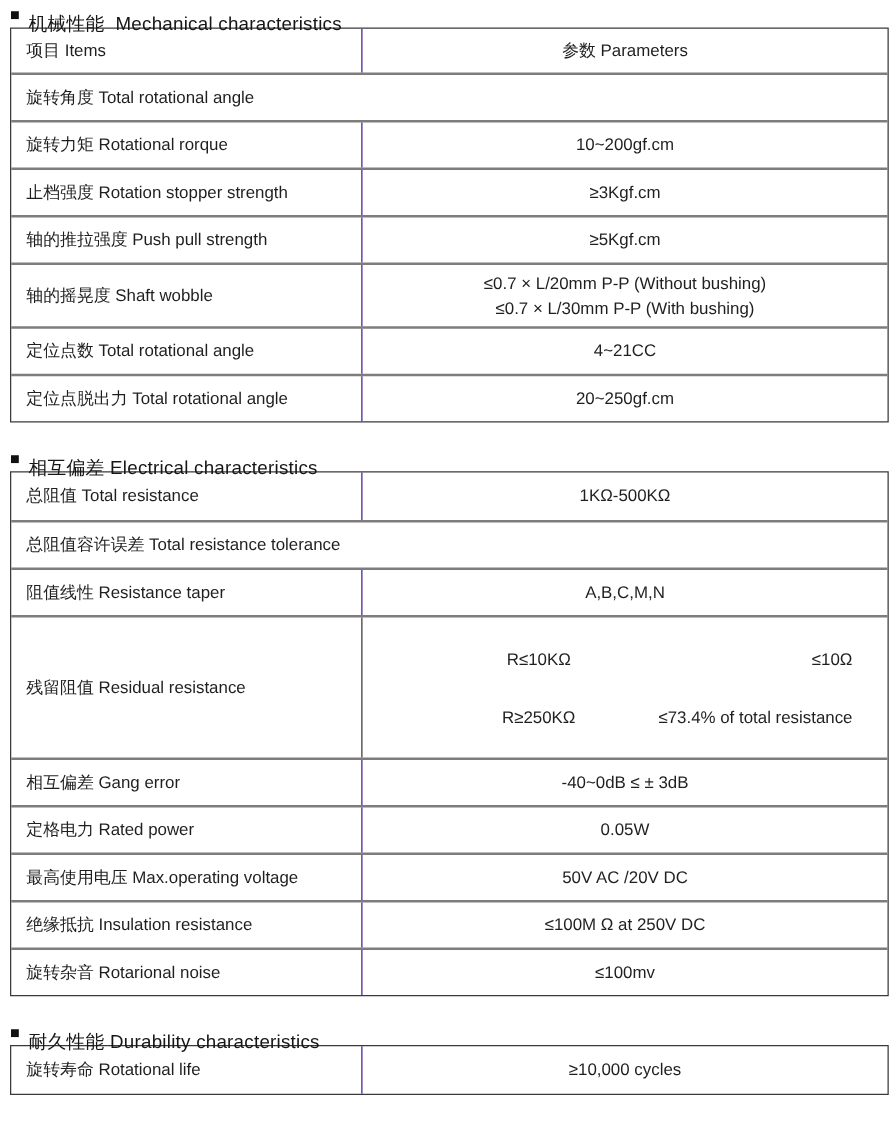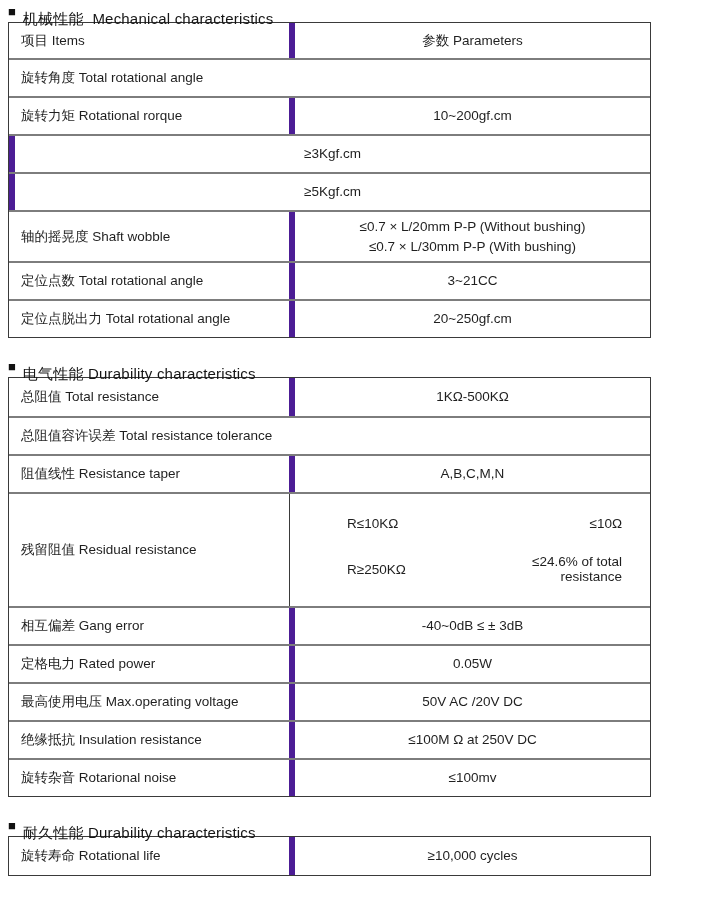--- a/index.html
+++ b/index.html
@@ -35,7 +35,7 @@
     margin-top: 17px;
   }
   .spec-table {
-    width: 643px;
+    width: 703px;
     border: 1px solid #3a3a3a;
     background: #ffffff;
   }

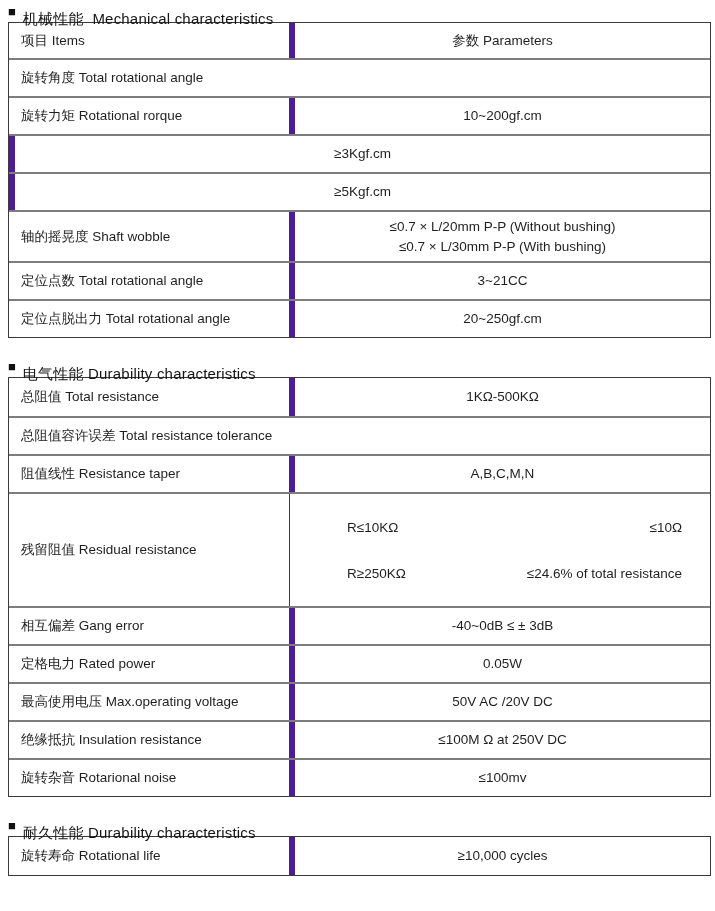--- a/index.html
+++ b/index.html
@@ -58,7 +58,7 @@
   }
   .value-cell {
     flex: 1;
-    border-left: 6px solid #4c1d95;
+    border-left: 1px solid #4c1d95;
     display: flex;
     align-items: center;
     justify-content: center;

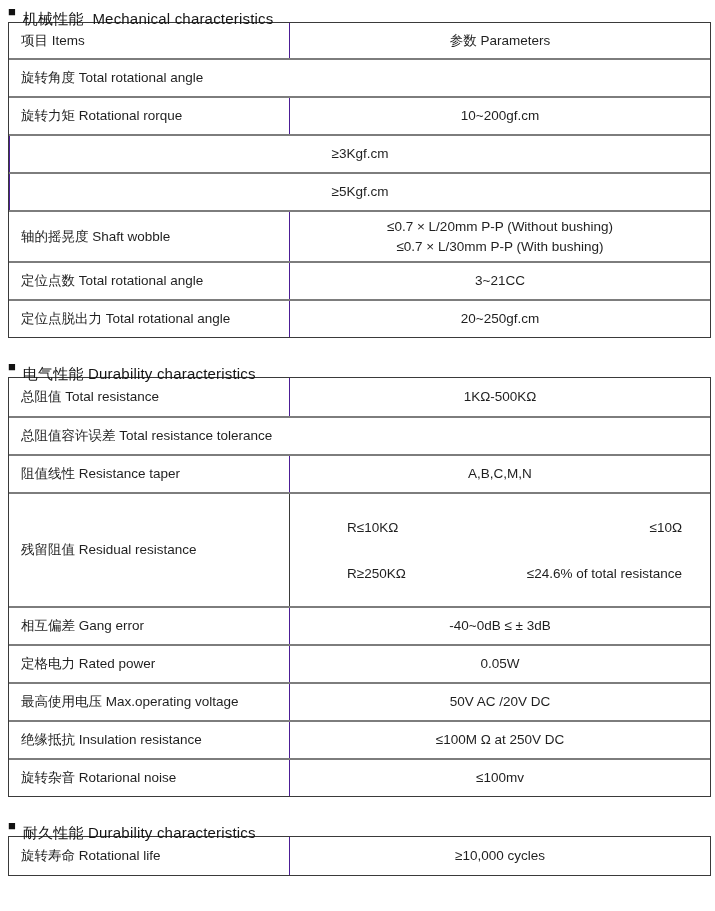--- a/index.html
+++ b/index.html
@@ -118,6 +118,7 @@
         <div class="value-cell">10~200gf.cm</div>
       </div>
       <div class="row">
+        <div class="item-cell">止档强度 Rotation stopper strength</div>
         <div class="value-cell">≥3Kgf.cm</div>
       </div>
       <div class="row">

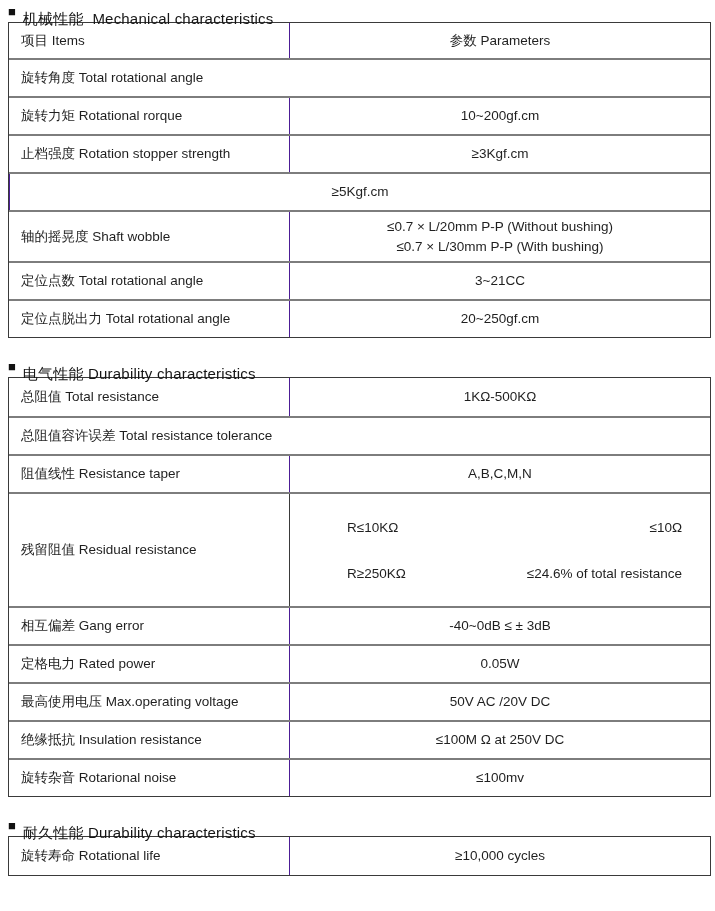--- a/index.html
+++ b/index.html
@@ -122,6 +122,7 @@
         <div class="value-cell">≥3Kgf.cm</div>
       </div>
       <div class="row">
+        <div class="item-cell">轴的推拉强度 Push pull strength</div>
         <div class="value-cell">≥5Kgf.cm</div>
       </div>
       <div class="row">

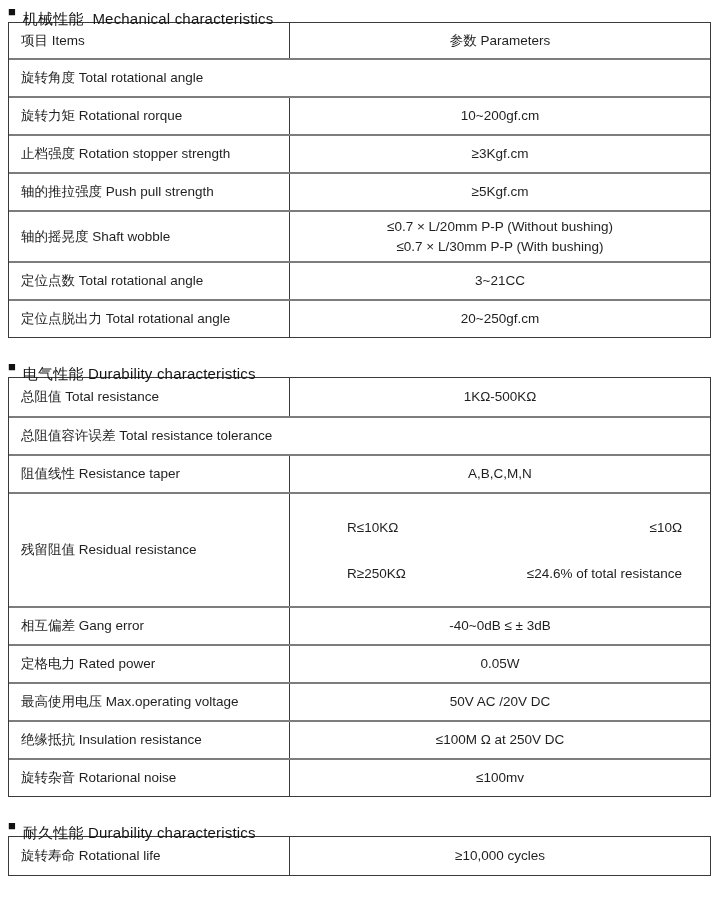--- a/index.html
+++ b/index.html
@@ -132,7 +132,7 @@
       </div>
       <div class="row">
         <div class="item-cell">定位点数 Total rotational angle</div>
-        <div class="value-cell">3~21CC</div>
+        <div class="value-cell">4~21CC</div>
       </div>
       <div class="row">
         <div class="item-cell">定位点脱出力 Total rotational angle</div>

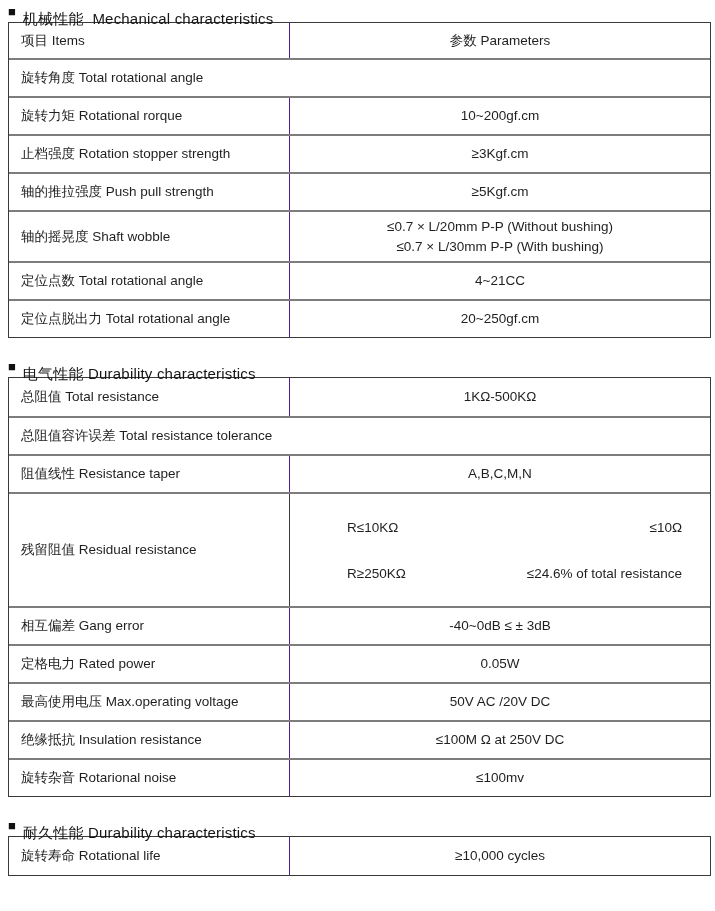--- a/index.html
+++ b/index.html
@@ -146,7 +146,7 @@
   <div>
     <div class="section-heading">
       <span class="bullet">■</span>
-      <span class="heading-text">电气性能 Durability characteristics</span>
+      <span class="heading-text">相互偏差 Electrical characteristics</span>
     </div>
     <div class="spec-table">
       <div class="row">

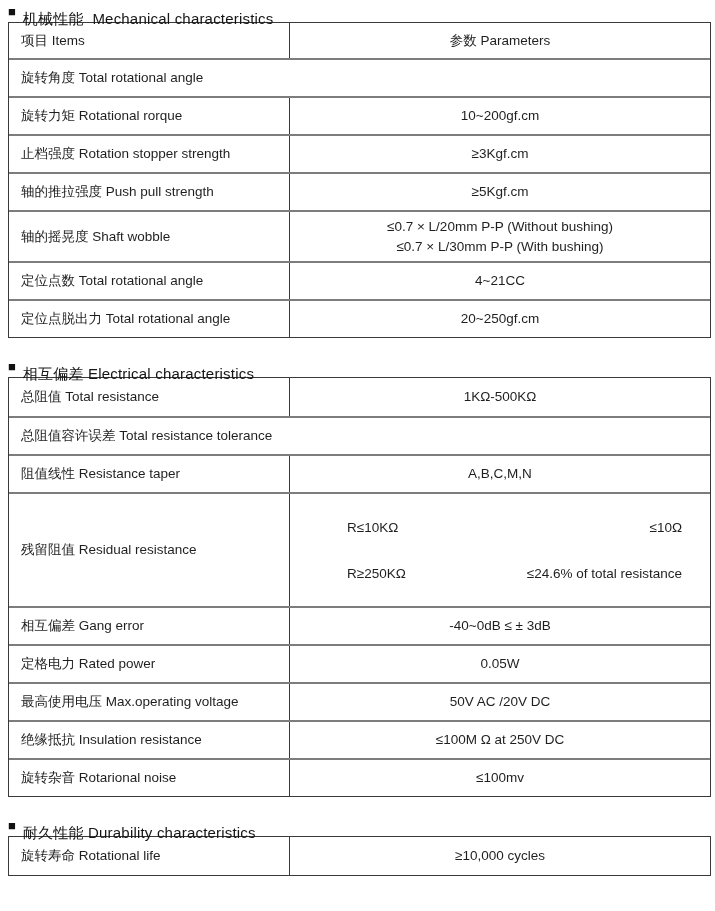--- a/index.html
+++ b/index.html
@@ -85,7 +85,7 @@
   .sub-cond {
     margin-left: 57px;
     width: 168px;
-    text-align: left;
+    text-align: center;
   }
   .sub-val {
     flex: 1;

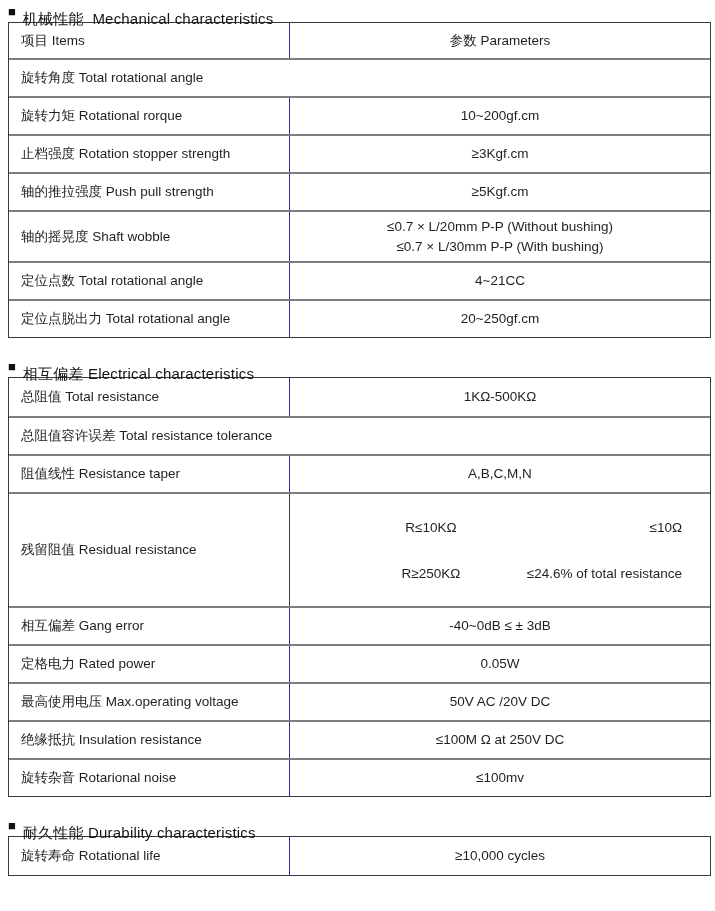--- a/index.html
+++ b/index.html
@@ -169,7 +169,7 @@
           </div>
           <div class="sub-row">
             <span class="sub-cond">R≥250KΩ</span>
-            <span class="sub-val">≤24.6% of total resistance</span>
+            <span class="sub-val">≤73.4% of total resistance</span>
           </div>
         </div>
       </div>

